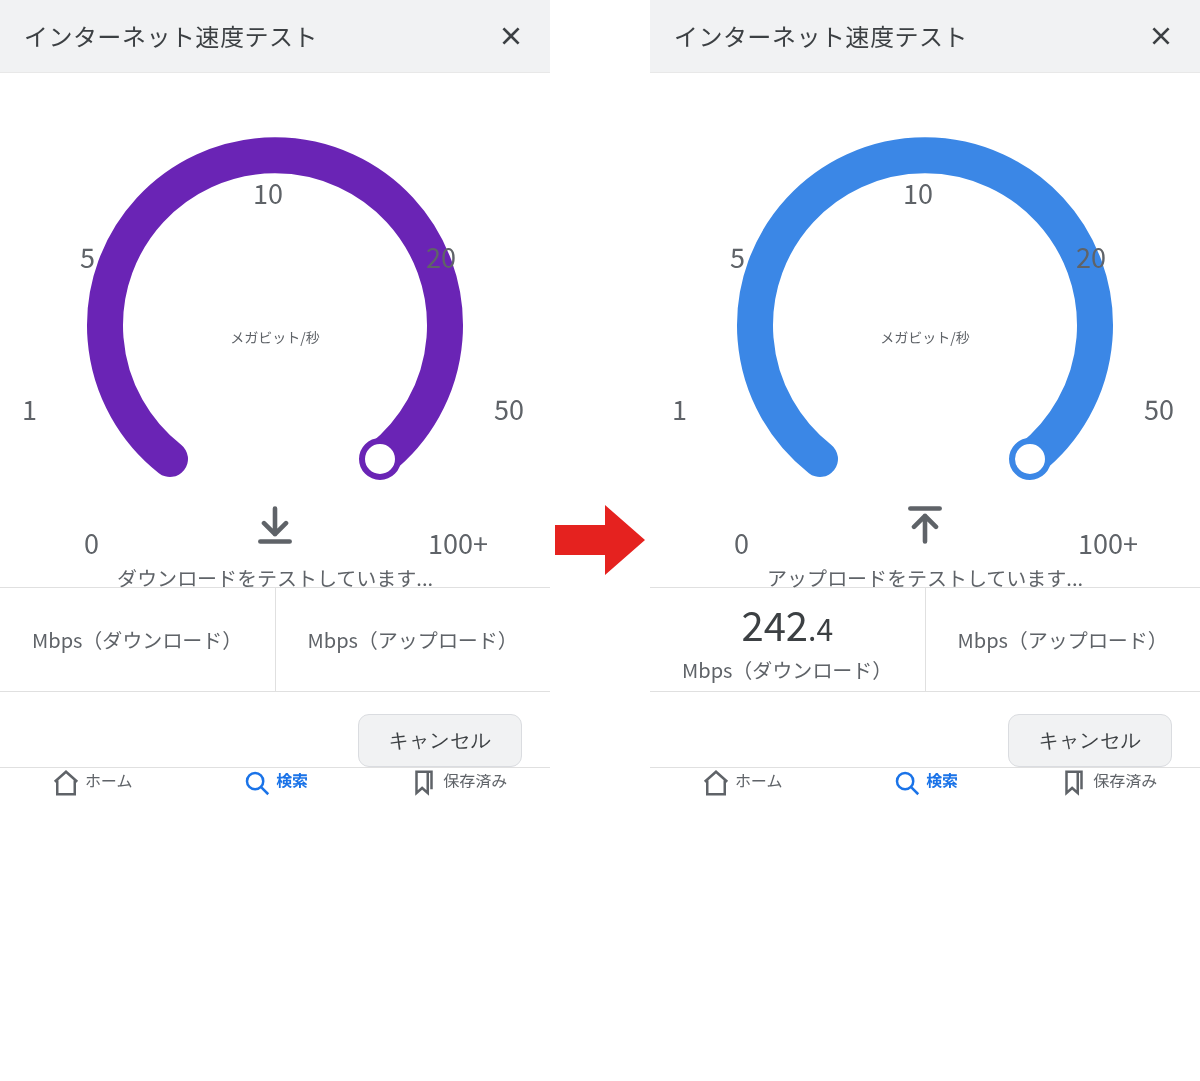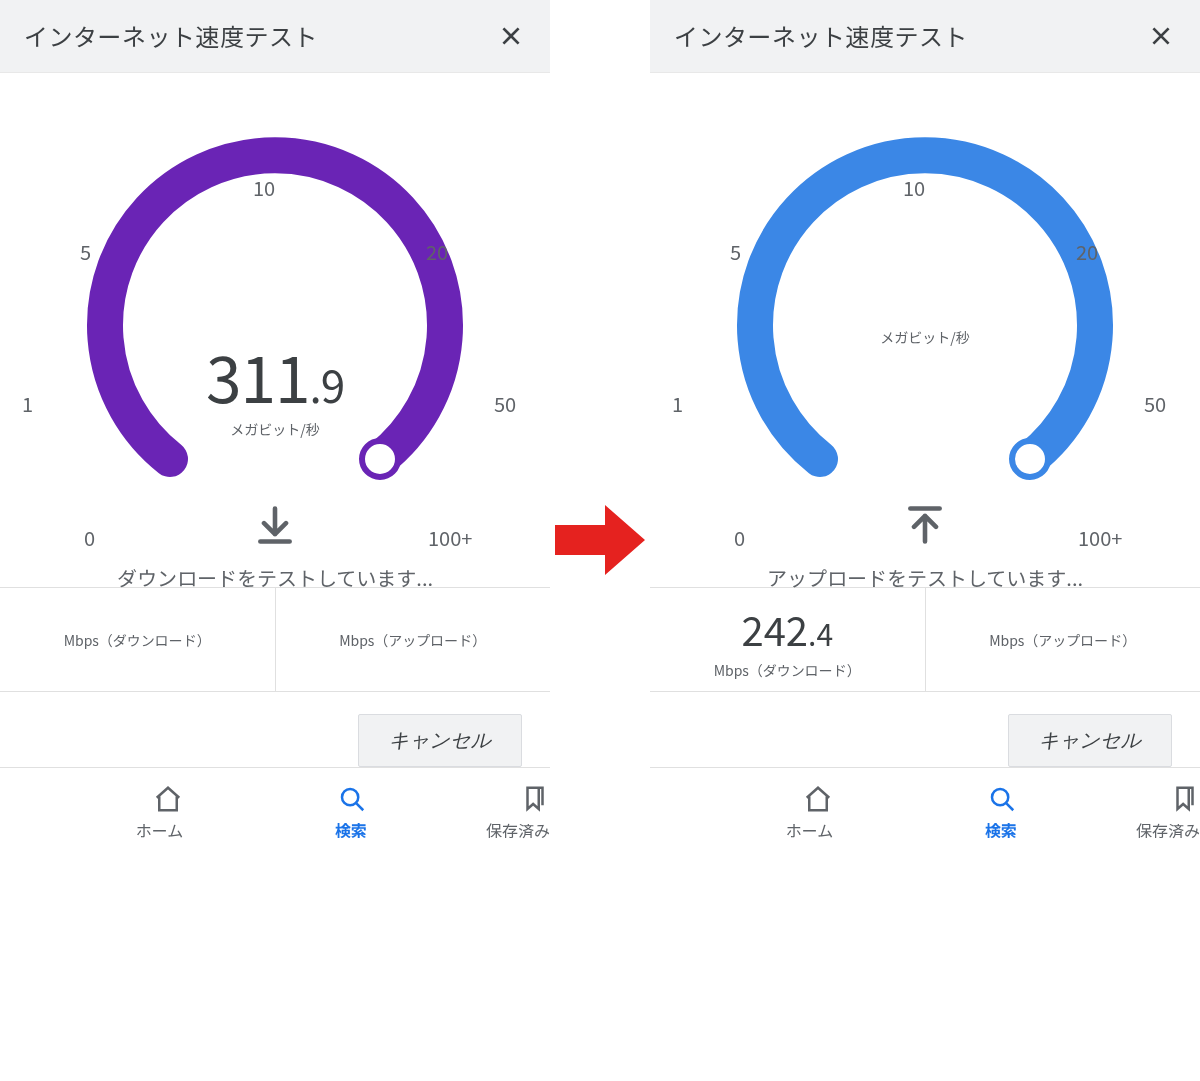--- a/index.html
+++ b/index.html
@@ -17,7 +17,7 @@
 
   .gauge-area{ position:relative; height:540px; }
   .gauge-svg{ position:absolute; left:50%; top:34px; transform:translateX(-50%); }
-  .tick{ position:absolute; font-size:20px; color:#5f6368; }
+  .tick{ position:absolute; font-size:27px; color:#5f6368; }
   .center-val{ position:absolute; left:50%; top:256px; transform:translateX(-50%); text-align:center; }
   .center-val .big{ font-size:64px; color:#3c4043; font-weight:400; letter-spacing:-1px;}
   .center-val .big .frac{ font-size:44px;}

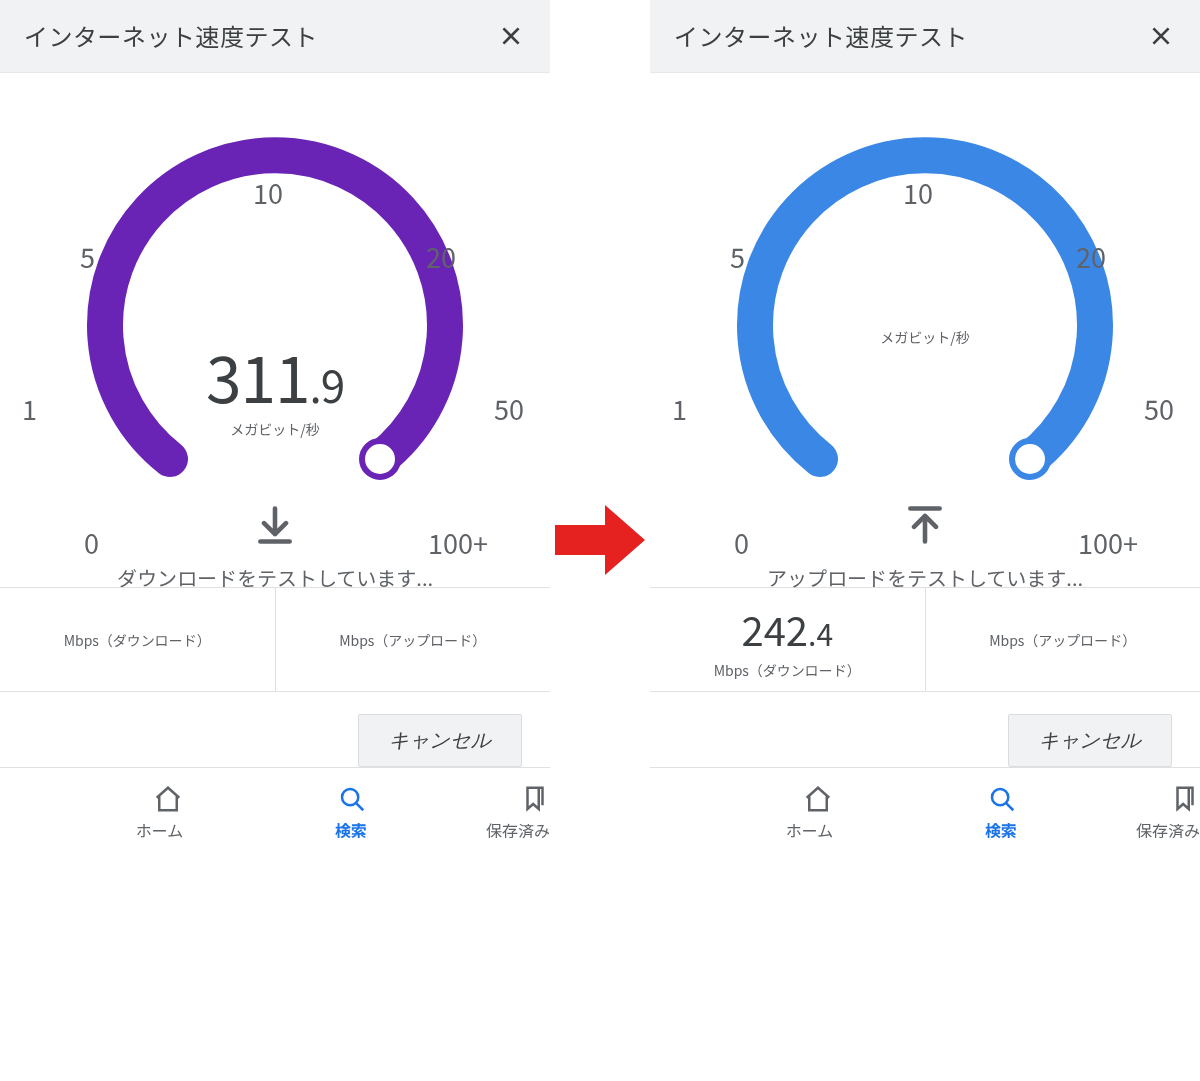--- a/index.html
+++ b/index.html
@@ -74,7 +74,6 @@
       <div class="tick" style="left:428px; top:450px">100+</div>
 
       <div class="center-val">
-        <div class="big"><span>311</span><span class="frac">.9</span></div>
         <div class="unit">メガビット/秒</div>
       </div>
       <div class="dir-icon">

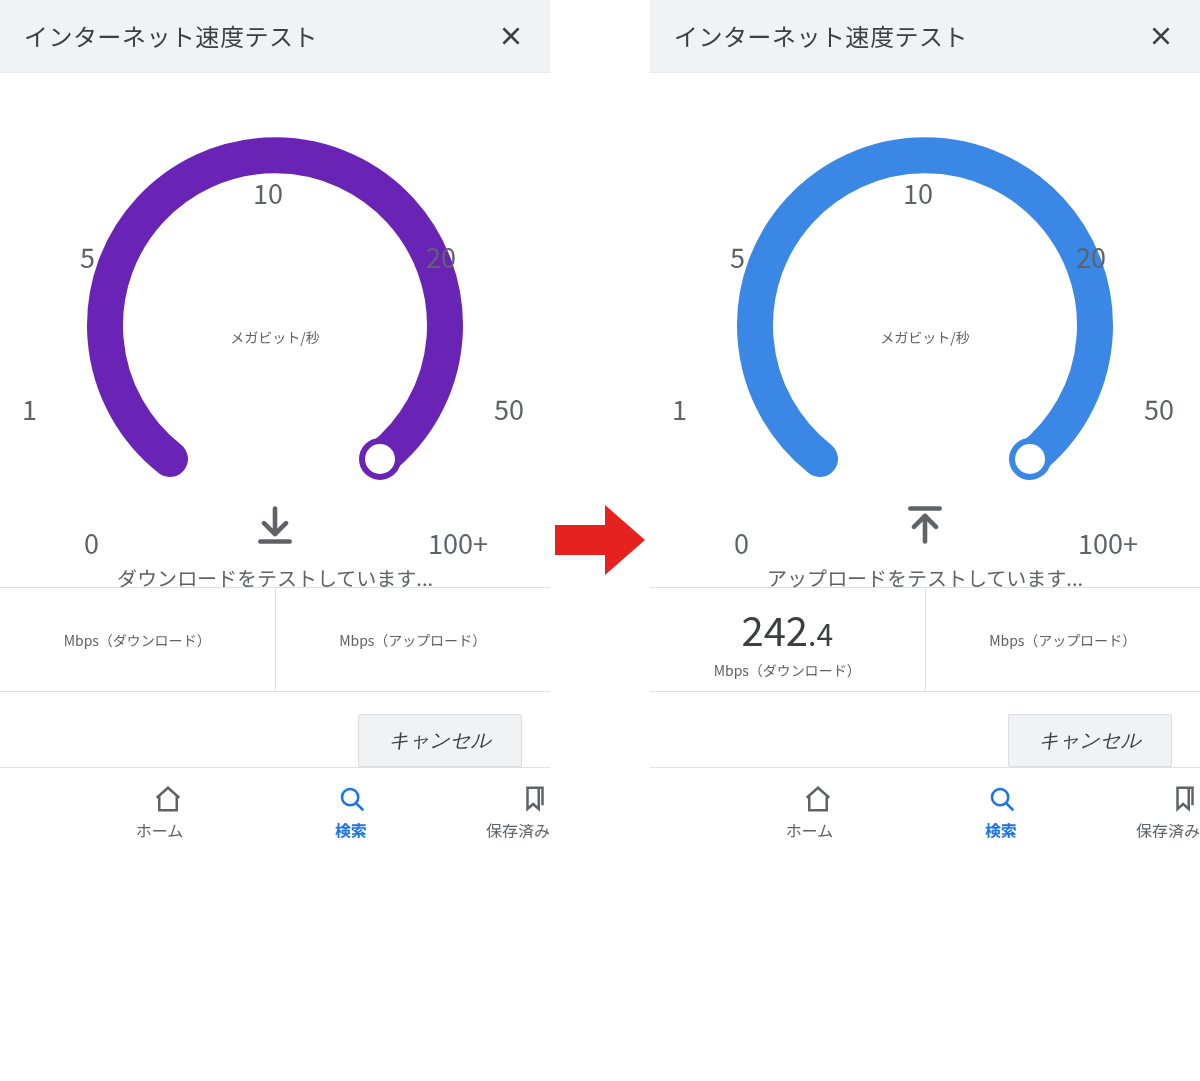--- a/index.html
+++ b/index.html
@@ -31,7 +31,7 @@
   .result-cell+.result-cell{ border-left:1px solid #e0e0e0;}
   .result-cell .val{ font-size:40px; color:#3c4043; margin-bottom:2px;}
   .result-cell .val .frac{font-size:30px;}
-  .result-cell .lbl{ font-size:14px; color:#5f6368;}
+  .result-cell .lbl{ font-size:20px; color:#5f6368;}
 
   .cancel-row{ display:flex; justify-content:flex-end; padding:22px 28px 0 0;}
   .cancel-btn{ background:#f1f2f3; border:1px solid #dadce0; border-radius:2px; padding:12px 30px; font-size:20px; color:#3c4043; cursor:pointer;font-style:italic;}

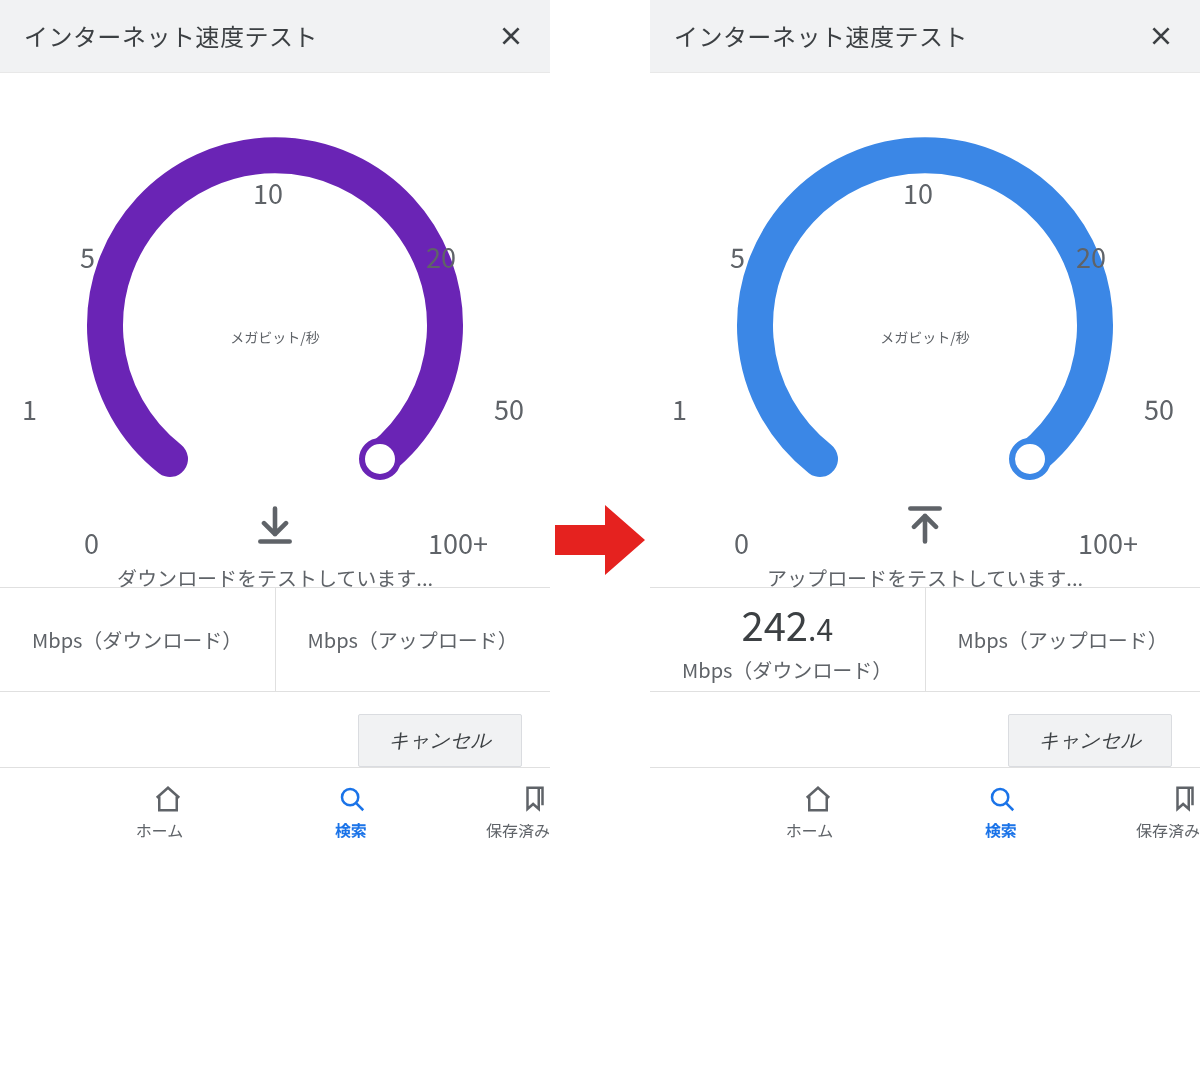--- a/index.html
+++ b/index.html
@@ -34,7 +34,7 @@
   .result-cell .lbl{ font-size:20px; color:#5f6368;}
 
   .cancel-row{ display:flex; justify-content:flex-end; padding:22px 28px 0 0;}
-  .cancel-btn{ background:#f1f2f3; border:1px solid #dadce0; border-radius:2px; padding:12px 30px; font-size:20px; color:#3c4043; cursor:pointer;font-style:italic;}
+  .cancel-btn{ background:#f1f2f3; border:1px solid #dadce0; border-radius:11px; padding:12px 30px; font-size:20px; color:#3c4043; cursor:pointer;}
 
   .spacer{ flex:1;}
 

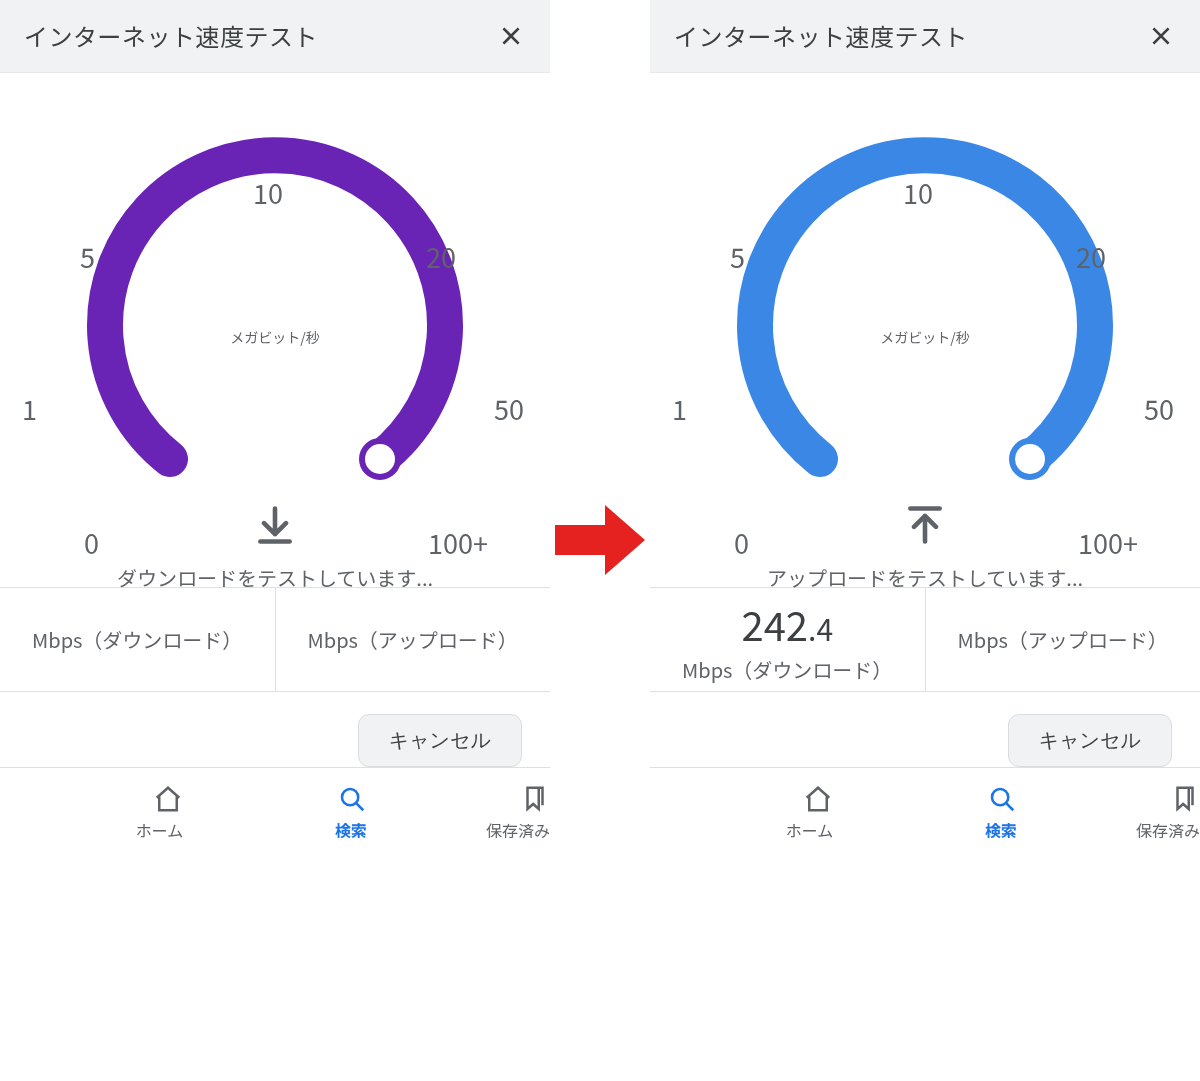--- a/index.html
+++ b/index.html
@@ -39,7 +39,7 @@
   .spacer{ flex:1;}
 
   .navbar{ height:95px; border-top:1px solid #e0e0e0; display:flex; }
-  .nav-item{ flex:1; display:flex; flex-direction:column; align-items:flex-end; justify-content:center; gap:4px; cursor:pointer;}
+  .nav-item{ flex:1; display:flex; flex-direction:row; align-items:flex-start; justify-content:center; gap:4px; cursor:pointer;}
   .nav-item svg{ width:30px; height:30px; stroke:#5f6368; fill:none; stroke-width:2;}
   .nav-item .lbl{ font-size:16px; color:#5f6368;}
   .nav-item.active svg{ stroke:#1a73e8;}

